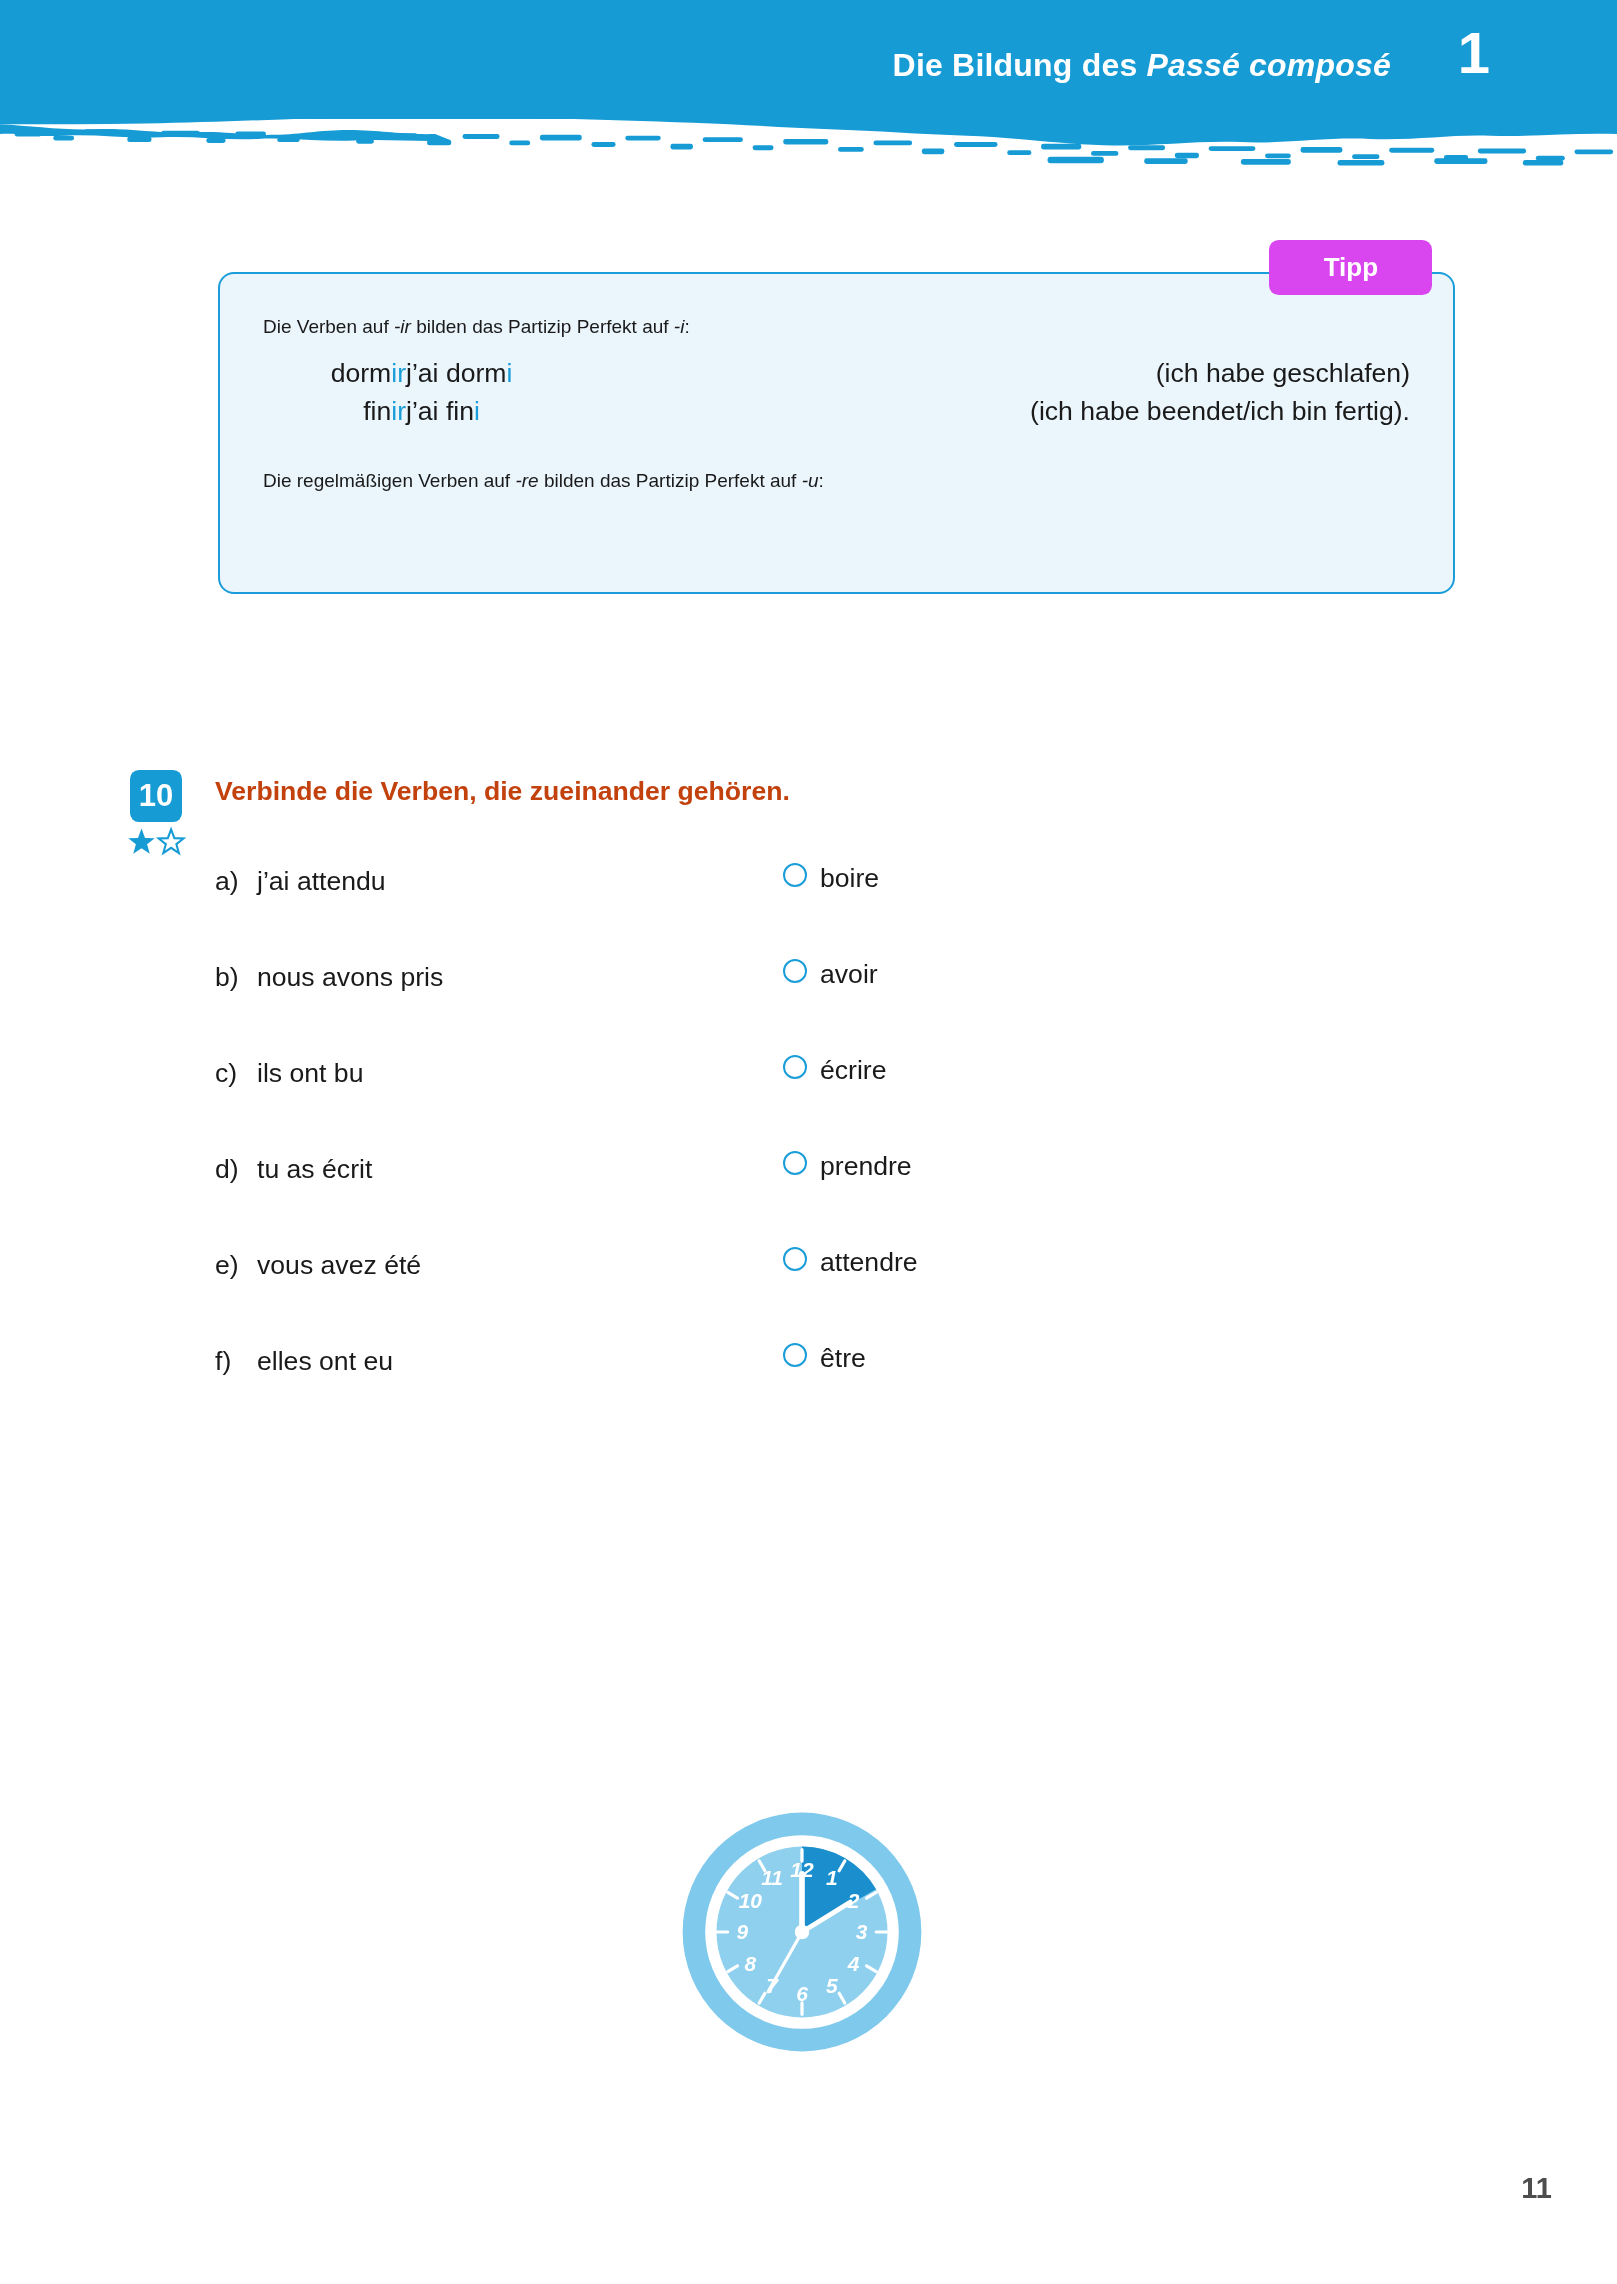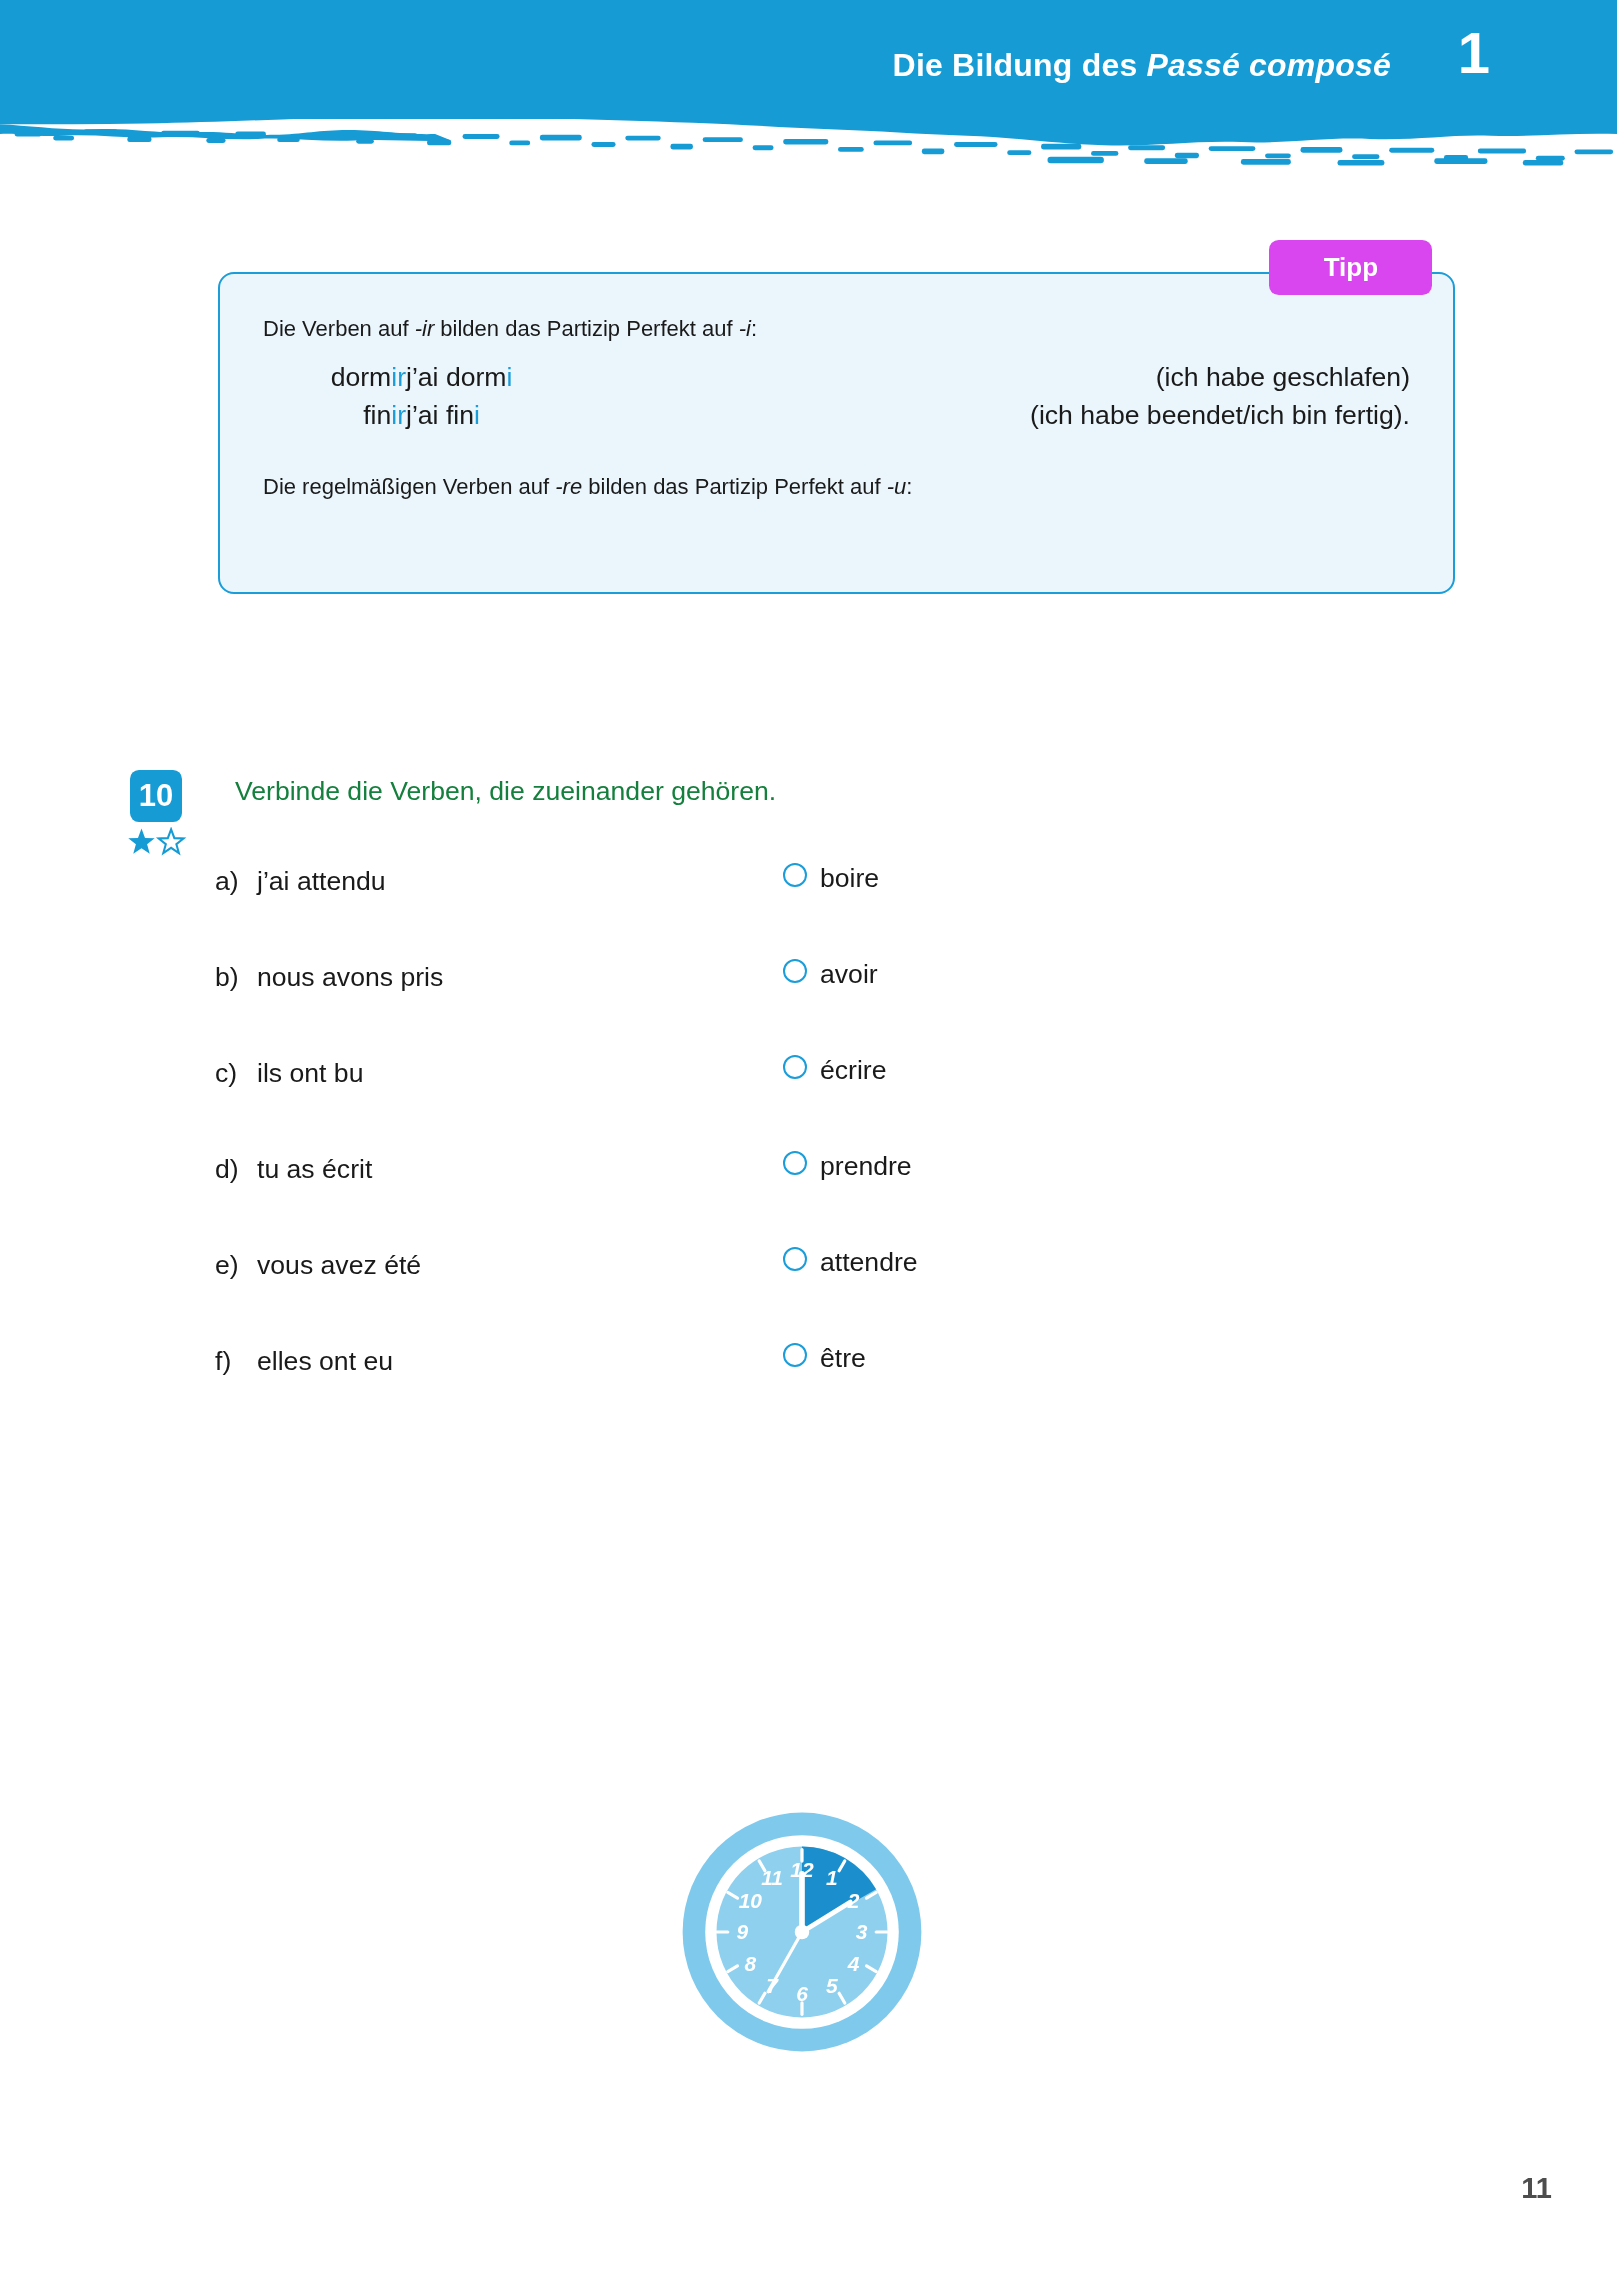--- a/index.html
+++ b/index.html
@@ -109,7 +109,7 @@
     z-index: 2;
   }
   .tip-line {
-    font-size: 22px;
+    font-size: 19px;
     line-height: 1.32;
     color: #1a1a1a;
   }

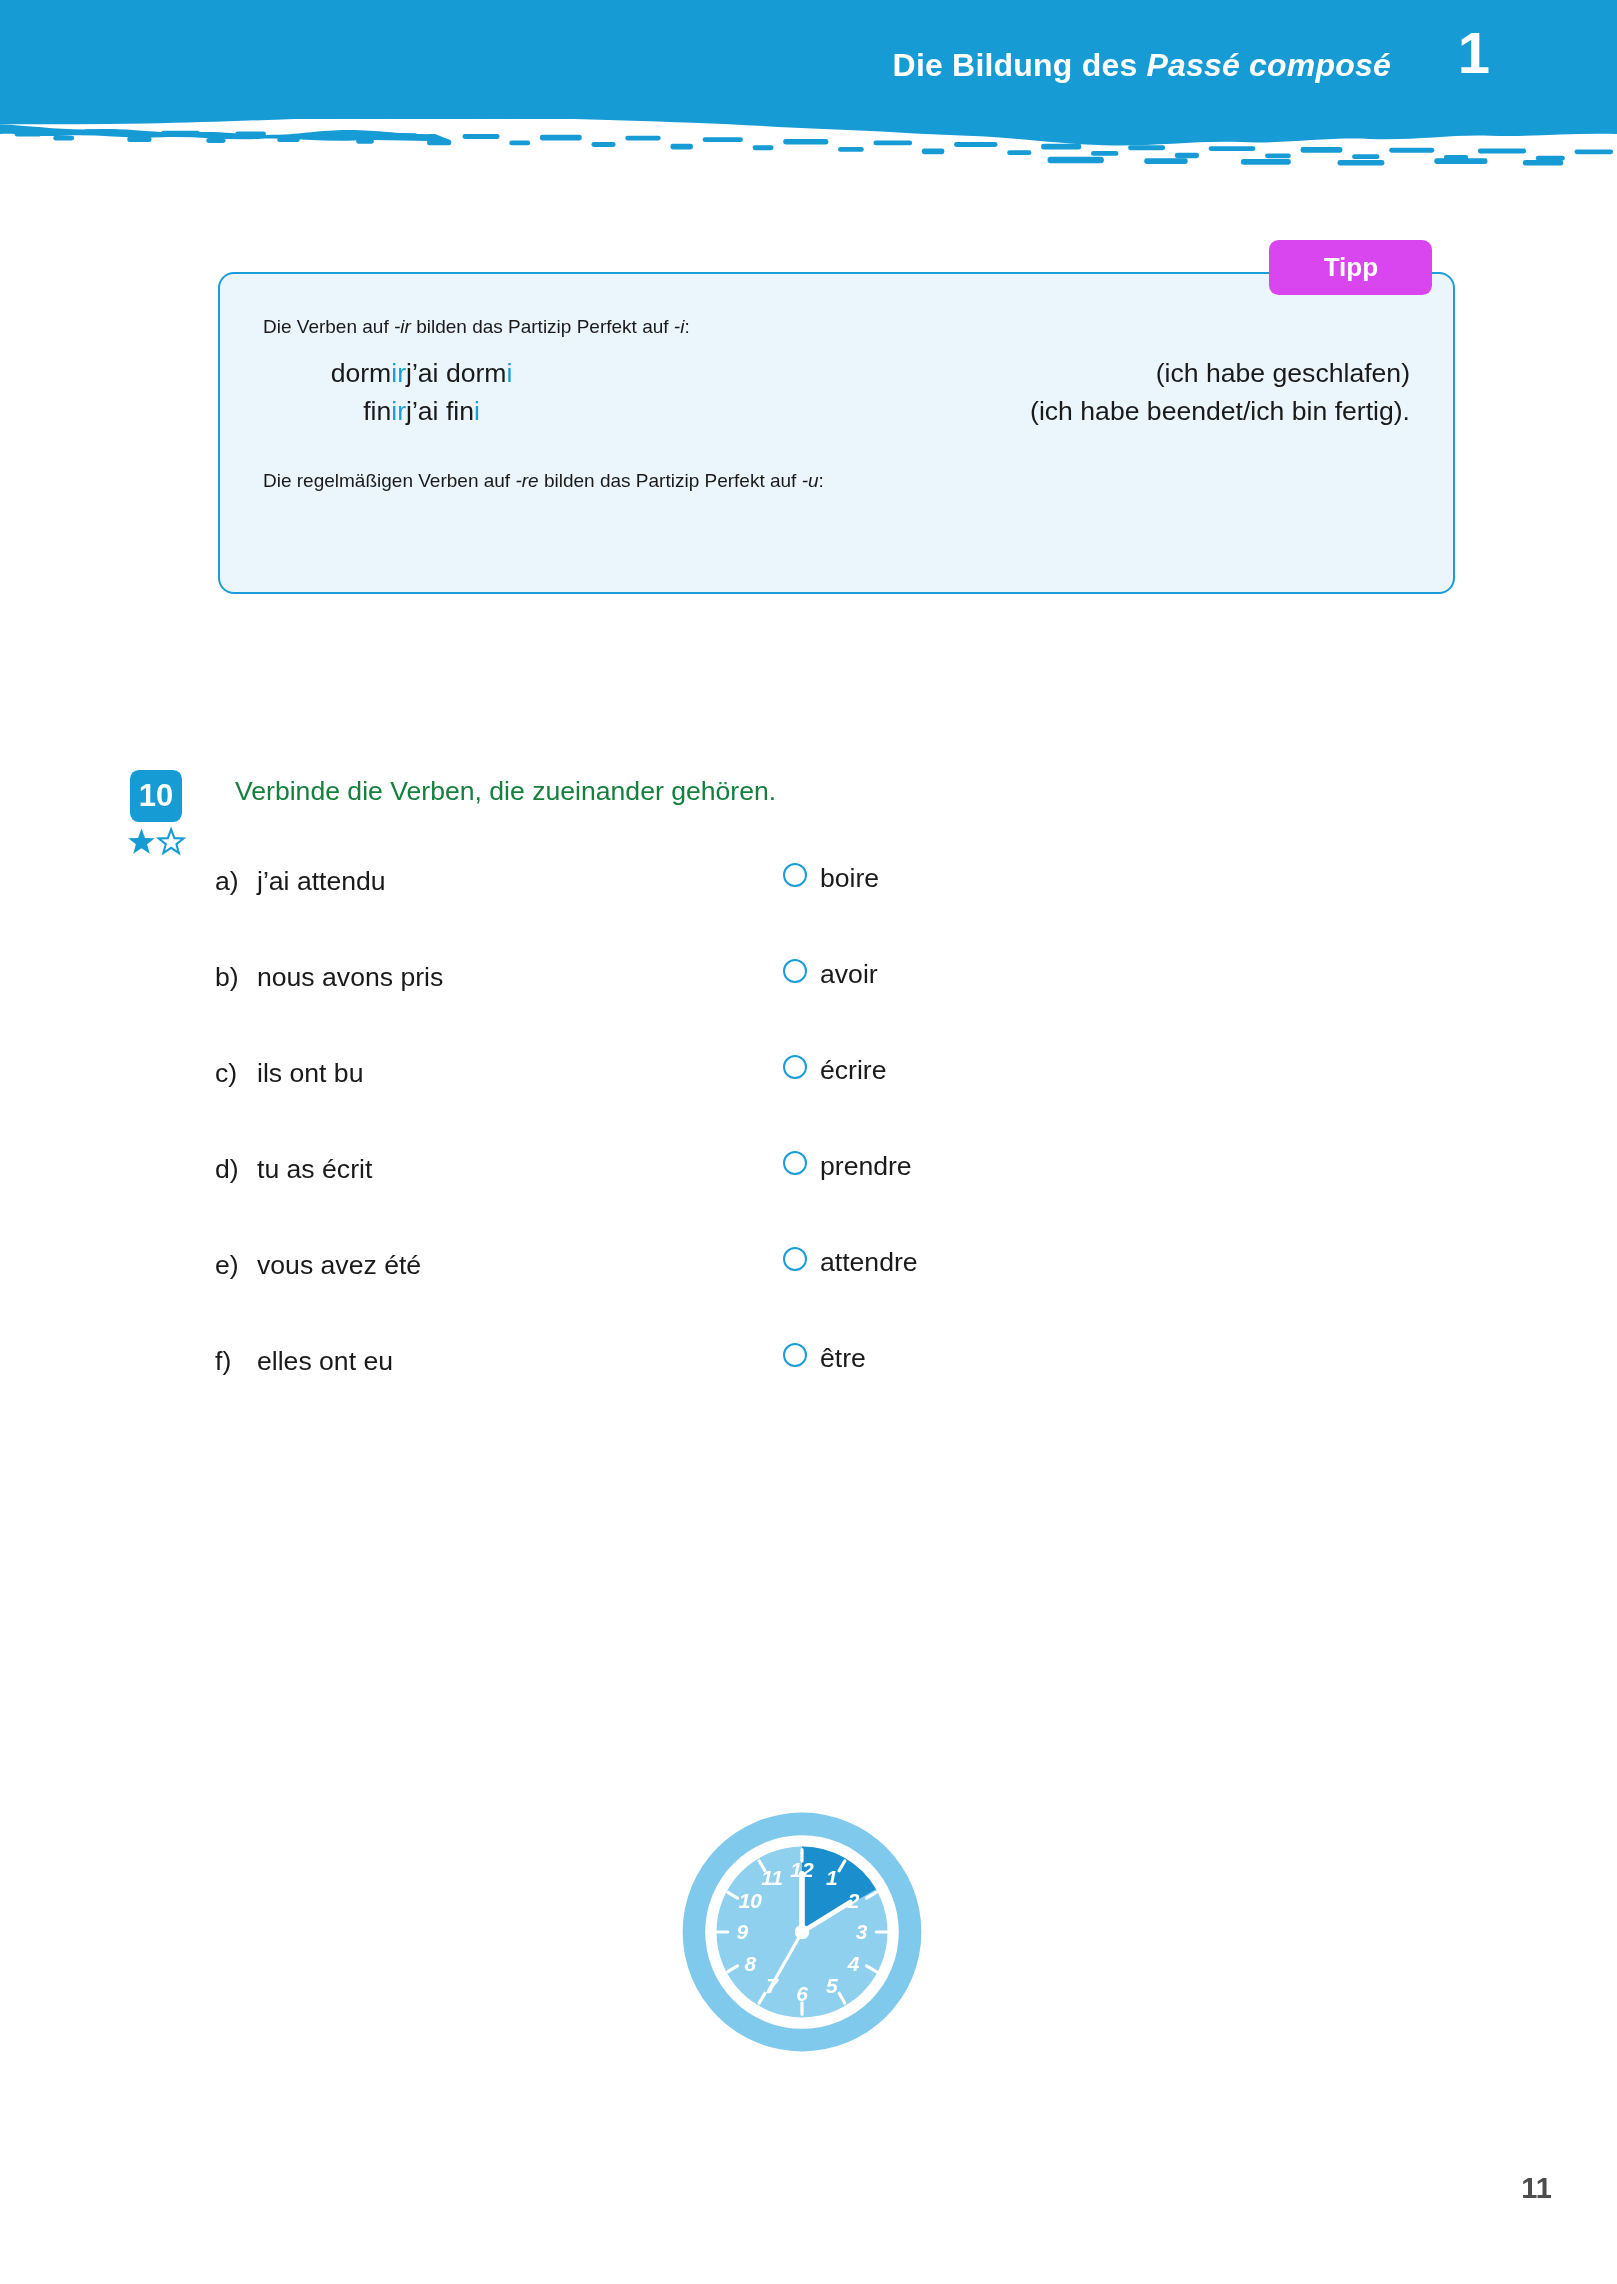--- a/index.html
+++ b/index.html
@@ -162,10 +162,9 @@
     left: 215px;
     top: 776px;
     font-size: 26.6px;
-    font-weight: normal;
-    color: #15803d;
+    font-weight: bold;
+    color: #c2410c;
     white-space: nowrap;
-    margin-left: 20px;
   }
 
   .match-list {

